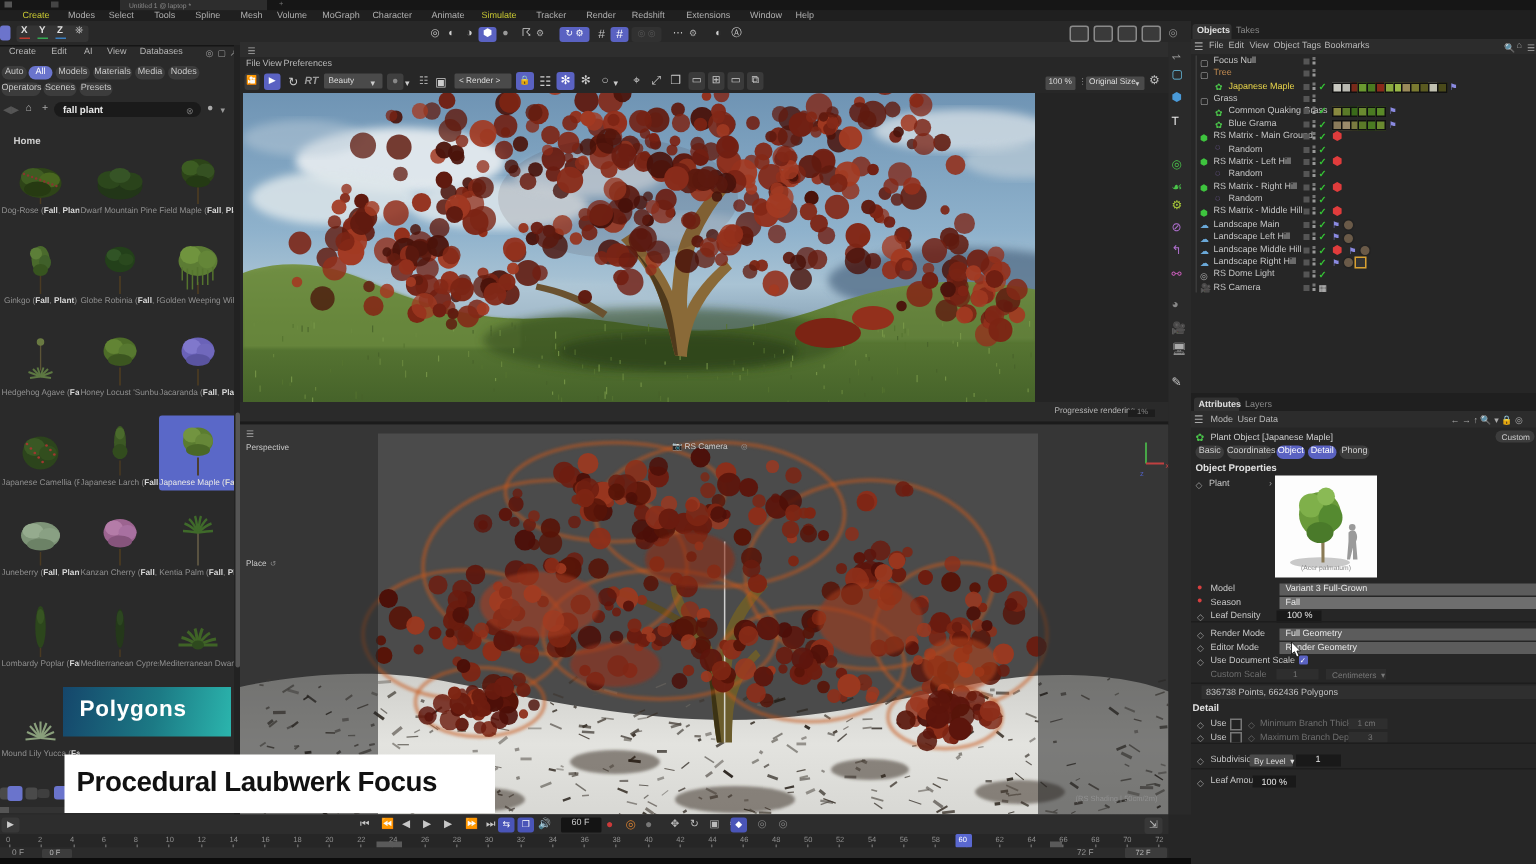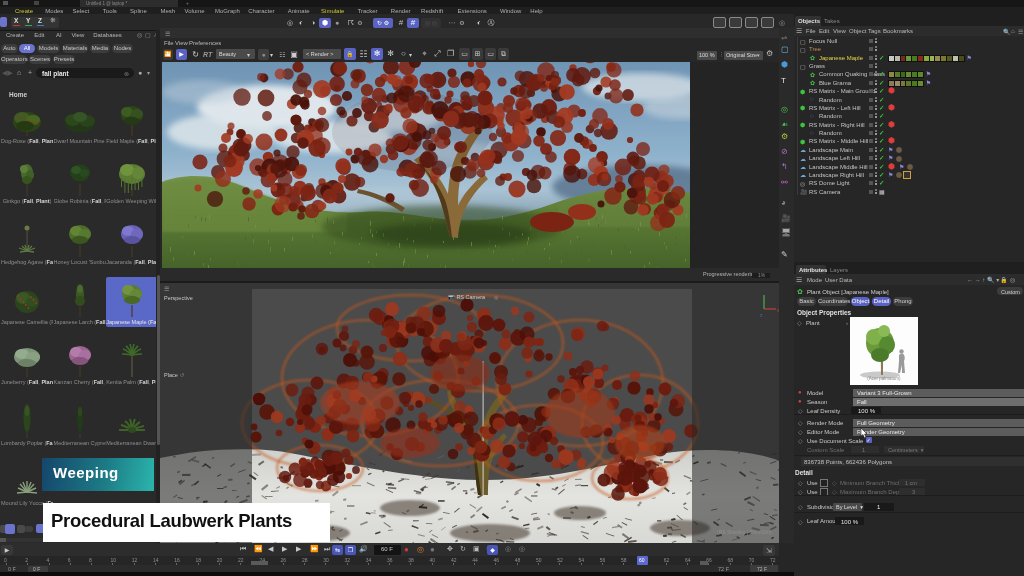--- a/index.html
+++ b/index.html
@@ -2182,7 +2182,7 @@
 <div class="t" style="left:841px;top:518.5px;font-size:6px;color:#e8e8e8">100 %</div>
 
 <div class="a" style="left:42px;top:458px;width:112px;height:33px;background:linear-gradient(100deg,#15466b 0%,#1c7a85 55%,#2bb5ad 100%)"></div>
-<div class="a" style="left:53px;top:464px;color:#fff;font-size:15px;font-weight:bold;letter-spacing:0.5px">Weeping</div>
+<div class="a" style="left:53px;top:464px;color:#fff;font-size:15px;font-weight:bold;letter-spacing:0.5px">Polygons</div>
 <div class="a" style="left:43px;top:503px;width:287px;height:39px;background:#fff"></div>
 <div class="a" style="left:51px;top:510px;color:#111;font-size:18.5px;font-weight:bold;letter-spacing:-0.3px">Procedural Laubwerk Plants</div>
 </body></html>

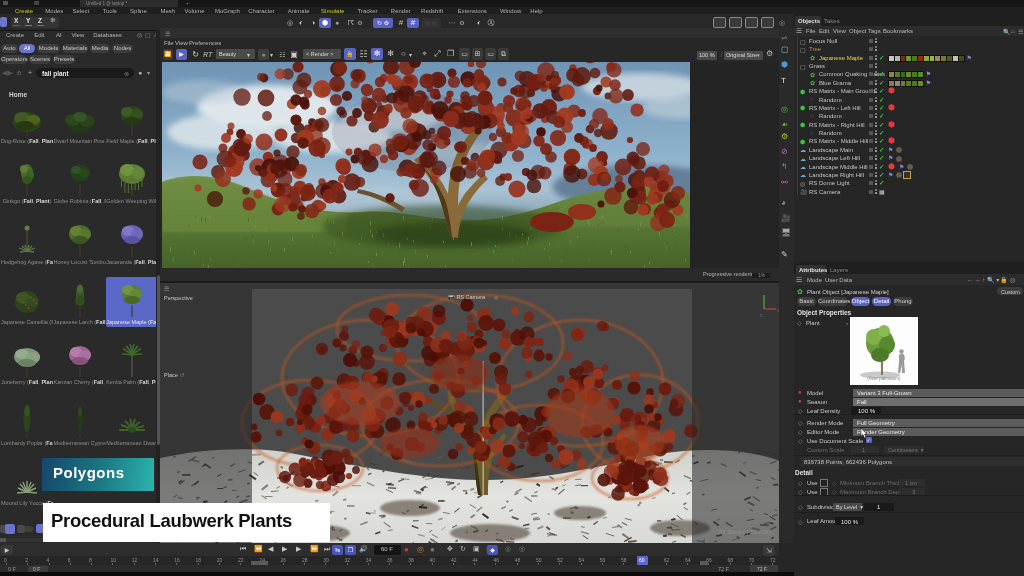--- a/index.html
+++ b/index.html
@@ -2184,5 +2184,5 @@
 <div class="a" style="left:42px;top:458px;width:112px;height:33px;background:linear-gradient(100deg,#15466b 0%,#1c7a85 55%,#2bb5ad 100%)"></div>
 <div class="a" style="left:53px;top:464px;color:#fff;font-size:15px;font-weight:bold;letter-spacing:0.5px">Polygons</div>
 <div class="a" style="left:43px;top:503px;width:287px;height:39px;background:#fff"></div>
-<div class="a" style="left:51px;top:510px;color:#111;font-size:18.5px;font-weight:bold;letter-spacing:-0.3px">Procedural Laubwerk Plants</div>
+<div class="a" style="left:51px;top:510px;color:#111;font-size:18.5px;font-weight:bold;letter-spacing:-0.3px">Procedural Laubwerk Focus</div>
 </body></html>

